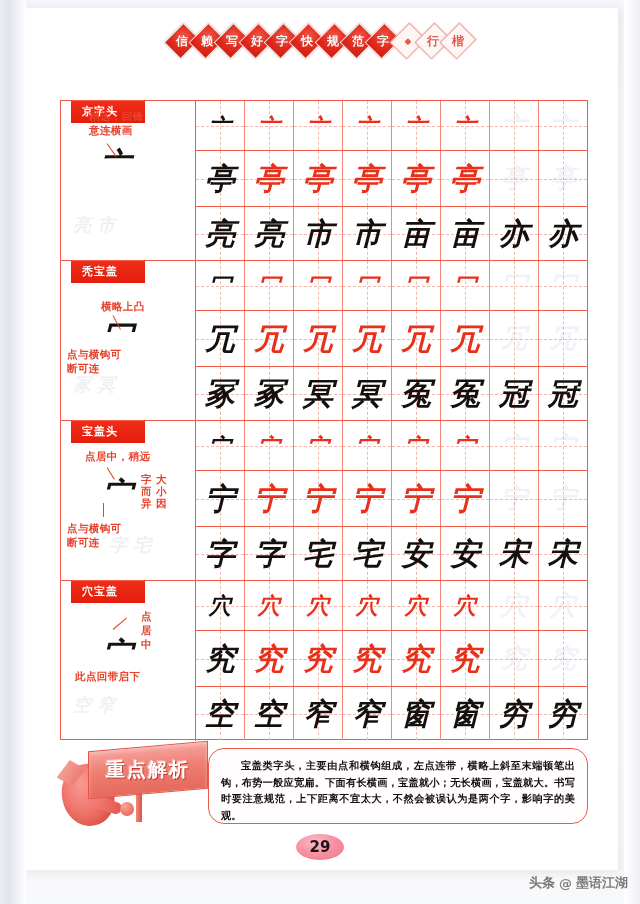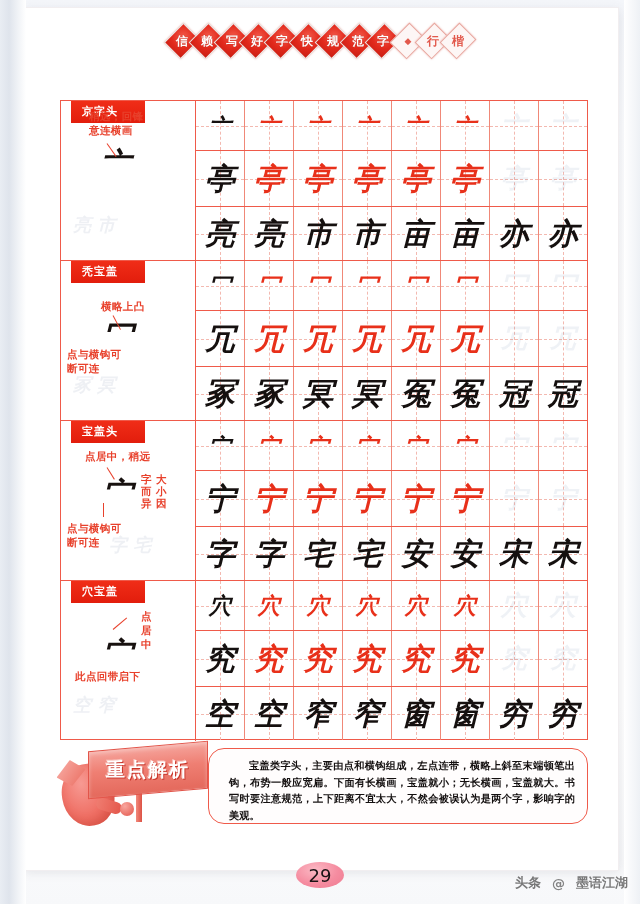--- a/index.html
+++ b/index.html
@@ -200,7 +200,7 @@
     border:1.4px solid #ef5a4a;border-radius:16px;
     background:#fffdfd;
     box-sizing:border-box;
-    padding:9px 12px 0 20px;
+    padding:9px 12px 0 12px;
   }
   #analysis-text{
     color:#141010;

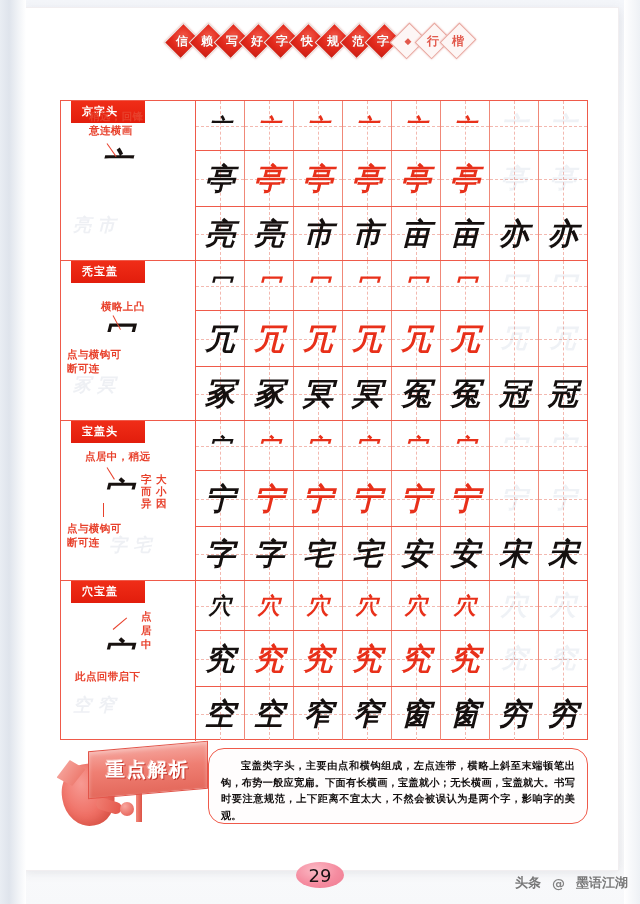--- a/index.html
+++ b/index.html
@@ -259,11 +259,11 @@
 
   
   #page-number{
-    position:absolute;left:296px;top:862px;width:48px;height:26px;
+    position:absolute;left:296px;top:834px;width:48px;height:26px;
     background:radial-gradient(ellipse at 40% 30%,#fbb9c4 0%, #f58ca0 55%, #ef7a90 100%);
     border-radius:50%;
     display:flex;align-items:center;justify-content:center;
-    color:#1c1416;font-size:18px;font-weight:normal;
+    color:#1c1416;font-size:15px;font-weight:bold;
     font-family:"DejaVu Sans","Liberation Sans",sans-serif;
   }
 

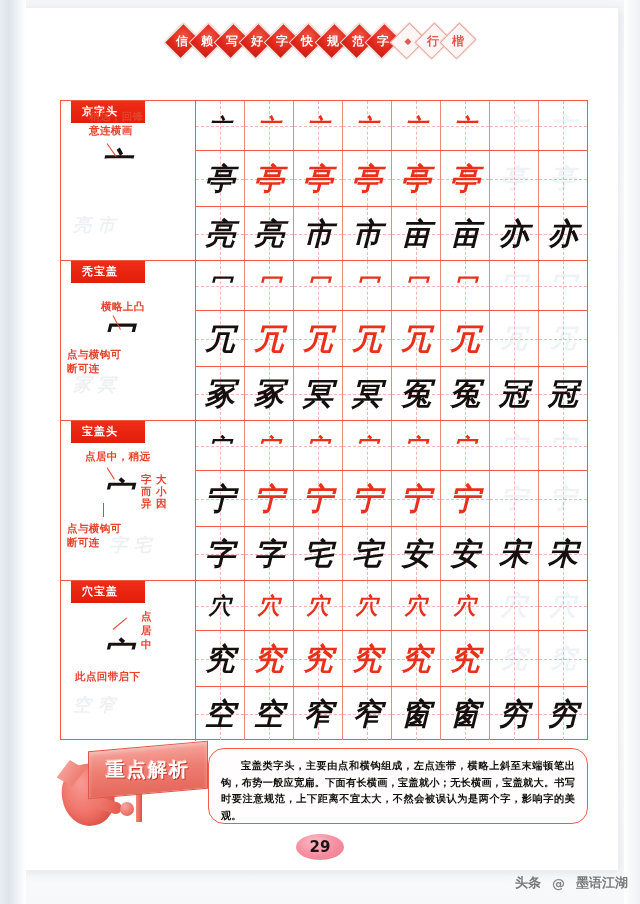--- a/index.html
+++ b/index.html
@@ -270,7 +270,7 @@
   
   #footer{
     position:absolute;right:12px;top:874px;
-    display:flex;align-items:center;gap:11px;
+    display:flex;align-items:center;gap:4px;
     color:#5d5d5d;font-size:13px;font-weight:bold;
     font-family:"DejaVu Sans","Liberation Sans",sans-serif;
     opacity:.82;

